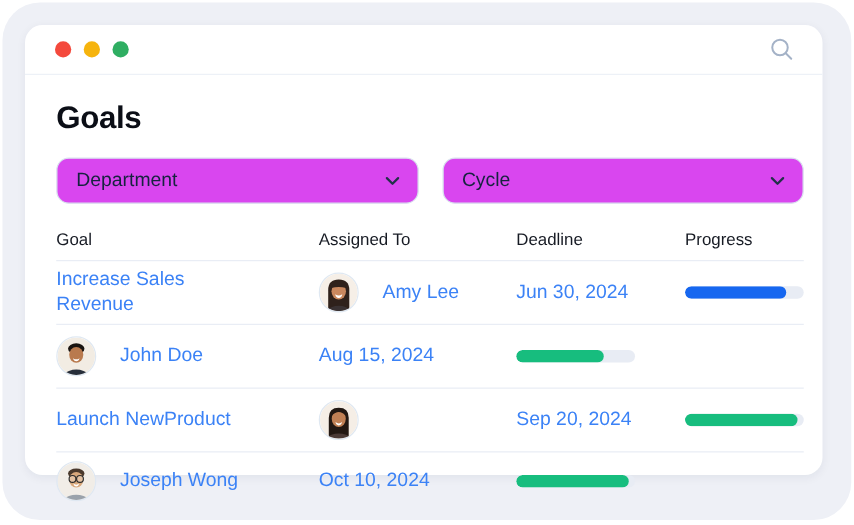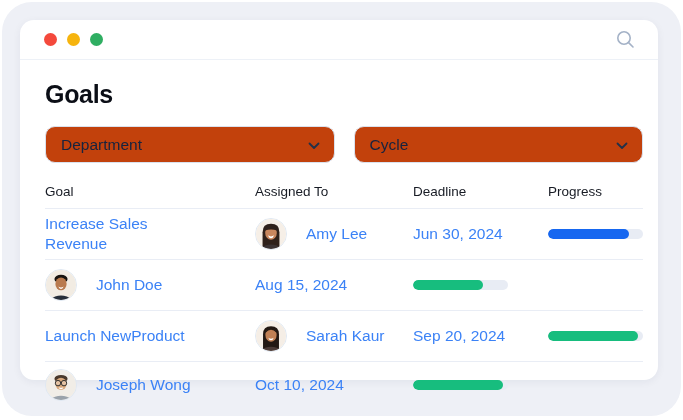--- a/index.html
+++ b/index.html
@@ -54,7 +54,7 @@
     height: 37px;
     border: 1px solid #d9e1ee;
     border-radius: 10px;
-    background: #c2410c;
+    background: #d946ef;
     display: flex;
     align-items: center;
     justify-content: space-between;

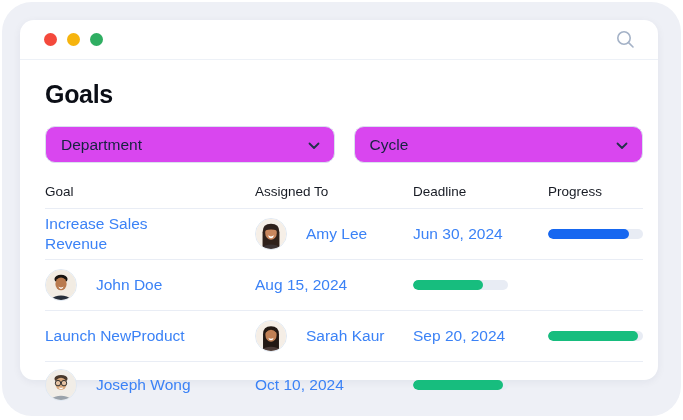--- a/index.html
+++ b/index.html
@@ -213,7 +213,6 @@
                 <path d="M3.5 32 Q16 23 28.5 32 Z" fill="#4a3a36"></path>
               </svg>
             </span>
-            <span>Sarah Kaur</span>
           </div>
           <div>Sep 20, 2024</div>
           <div>

